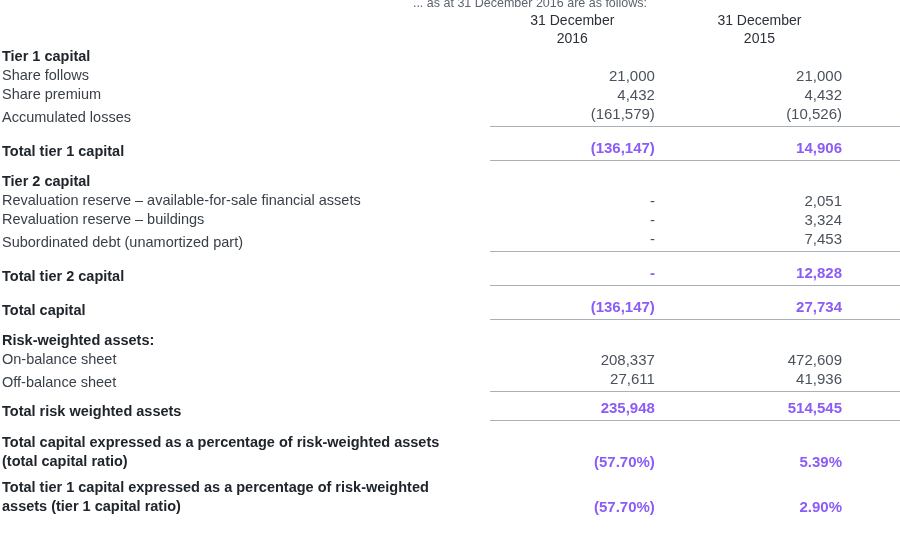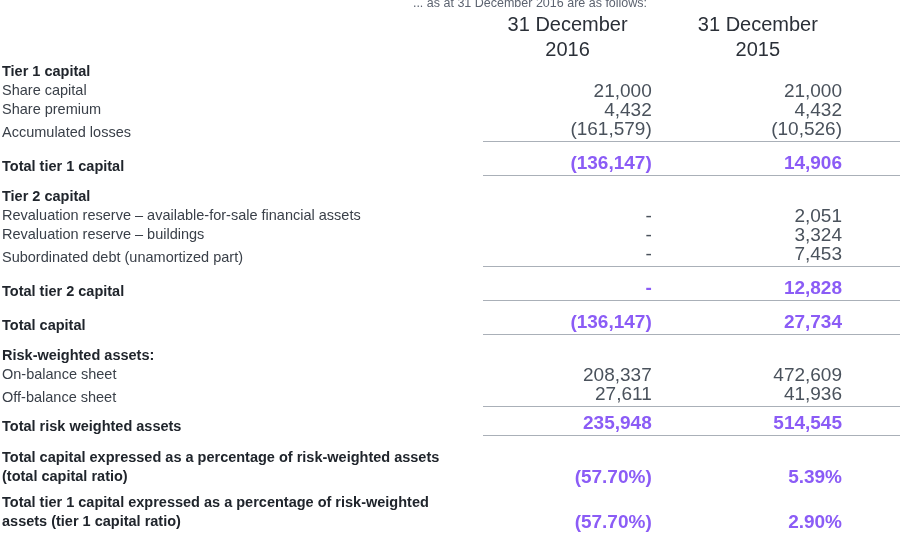--- a/index.html
+++ b/index.html
@@ -68,7 +68,7 @@
     padding-right: 22px !important;
     color: #2b3038;
     font-weight: normal;
-    font-size: 20px;
+    font-size: 14px;
     line-height: 1.25;
   }
   .hdr .c-num.last {

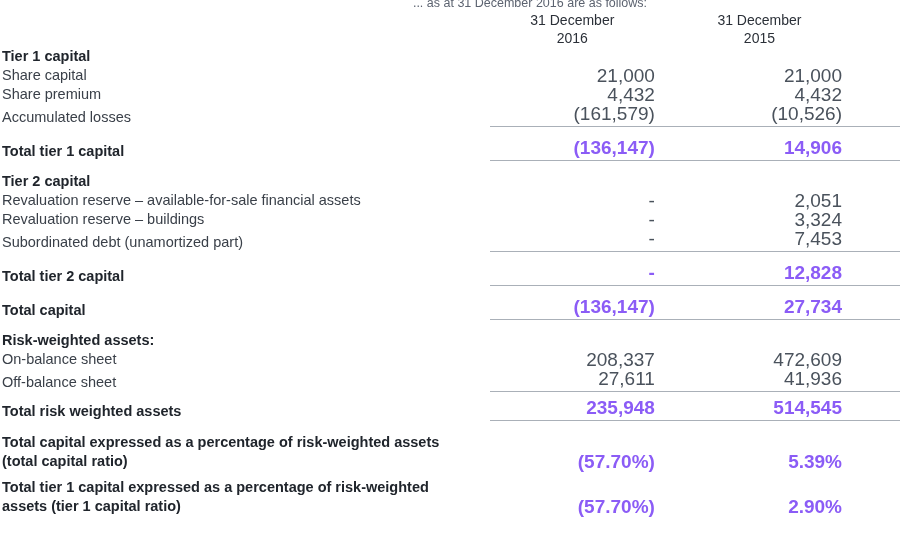--- a/index.html
+++ b/index.html
@@ -142,7 +142,7 @@
         <td class="c-num last"></td>
       </tr>
       <tr class="row">
-        <td class="c-label">Share capital</td>
+        <td class="c-label">Share follows</td>
         <td class="c-num">21,000</td>
         <td class="c-num last">21,000</td>
       </tr>

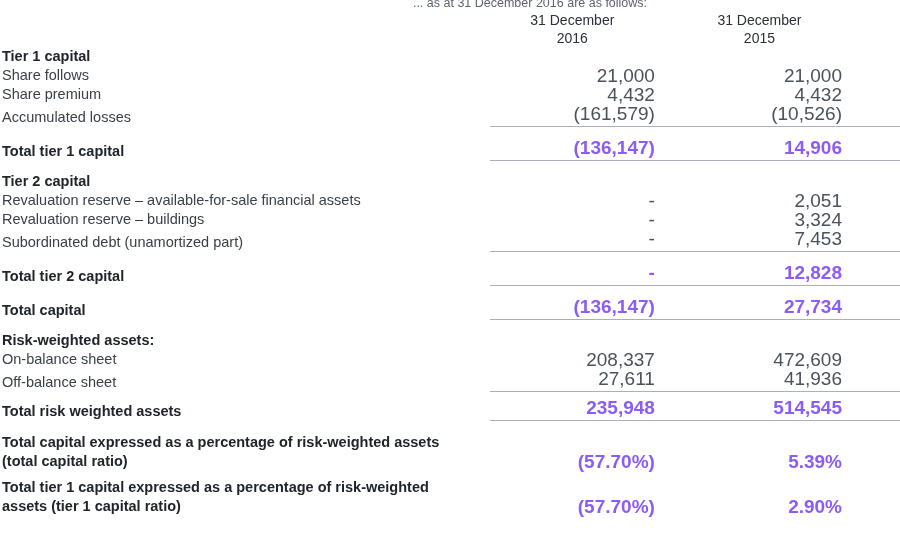--- a/index.html
+++ b/index.html
@@ -54,7 +54,7 @@
     text-align: right;
     padding-right: 22px !important;
     color: #4a525c;
-    font-size: 19px;
+    font-size: 15px;
     white-space: nowrap;
   }
   .c-num.last {

